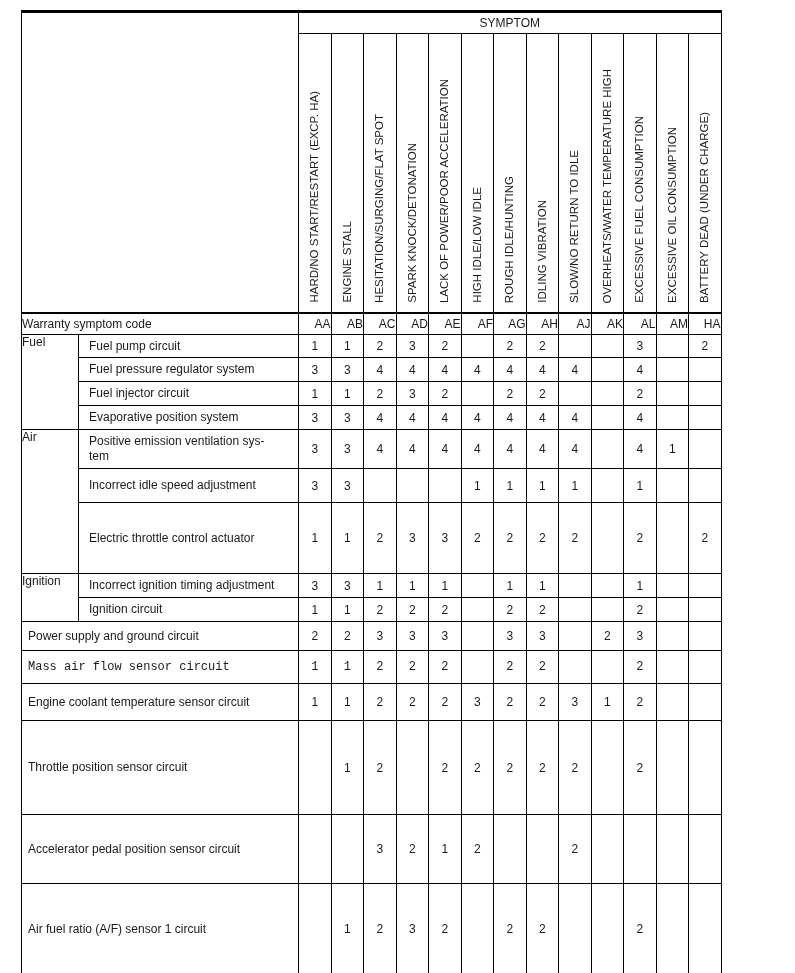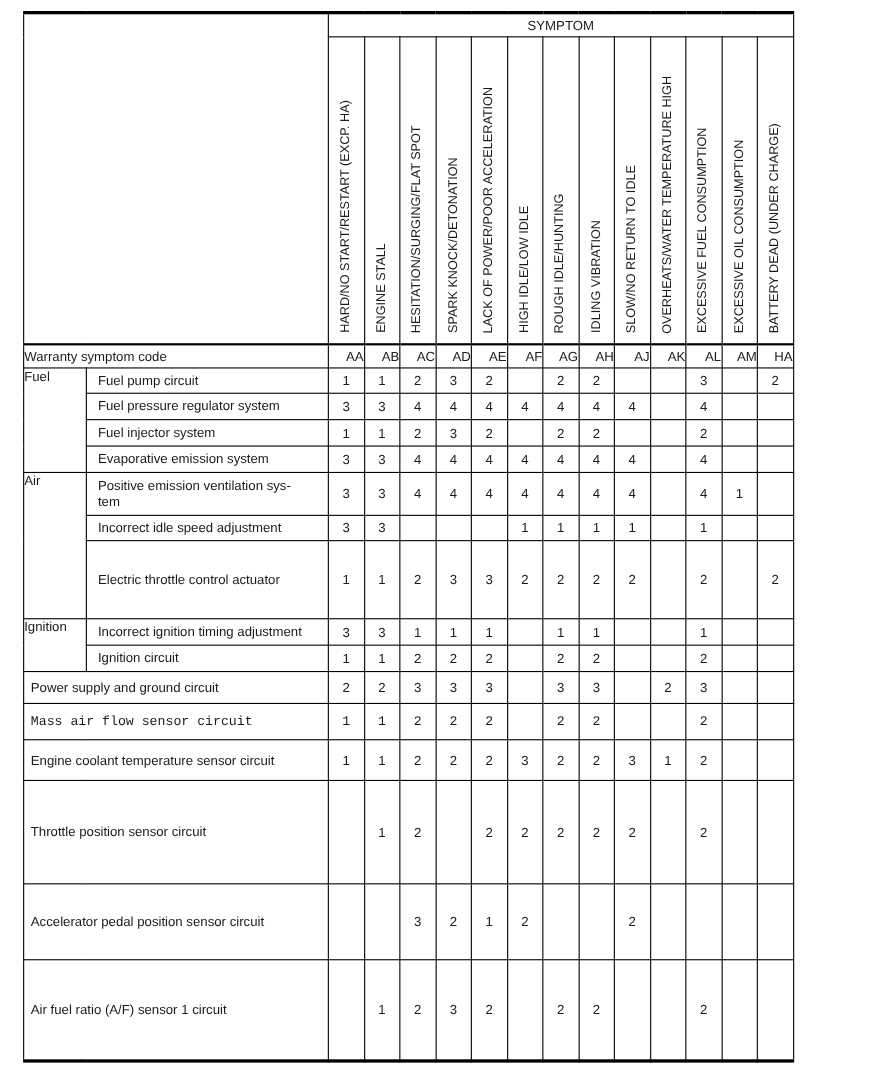--- a/index.html
+++ b/index.html
@@ -172,7 +172,7 @@
             <td class="val-cell"></td>
           </tr>
           <tr style="height: 24px;">
-            <td class="label-cell desc">Fuel injector system</td>
+            <td class="label-cell desc">Fuel injector circuit</td>
             <td class="val-cell">1</td>
             <td class="val-cell">1</td>
             <td class="val-cell">2</td>

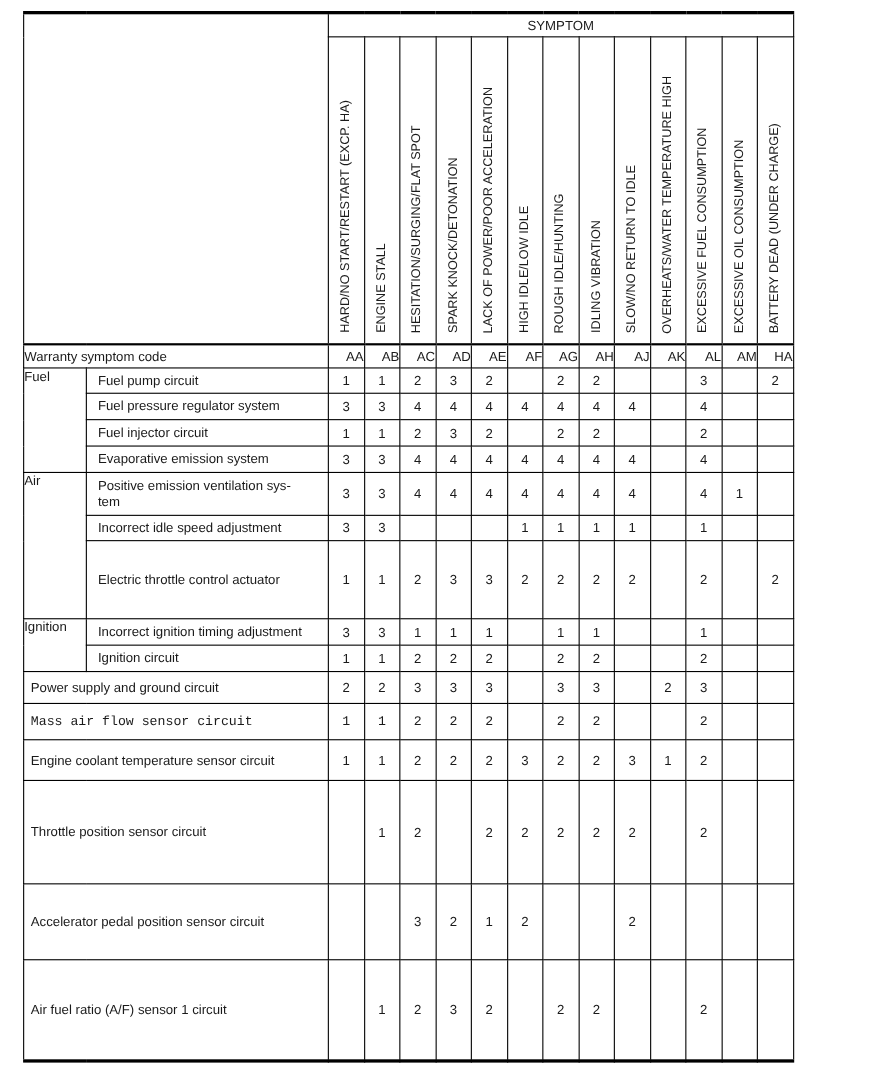--- a/index.html
+++ b/index.html
@@ -188,7 +188,7 @@
             <td class="val-cell"></td>
           </tr>
           <tr style="height: 24px;">
-            <td class="label-cell desc">Evaporative emission system</td>
+            <td class="label-cell desc">Evaporative position system</td>
             <td class="val-cell">3</td>
             <td class="val-cell">3</td>
             <td class="val-cell">4</td>

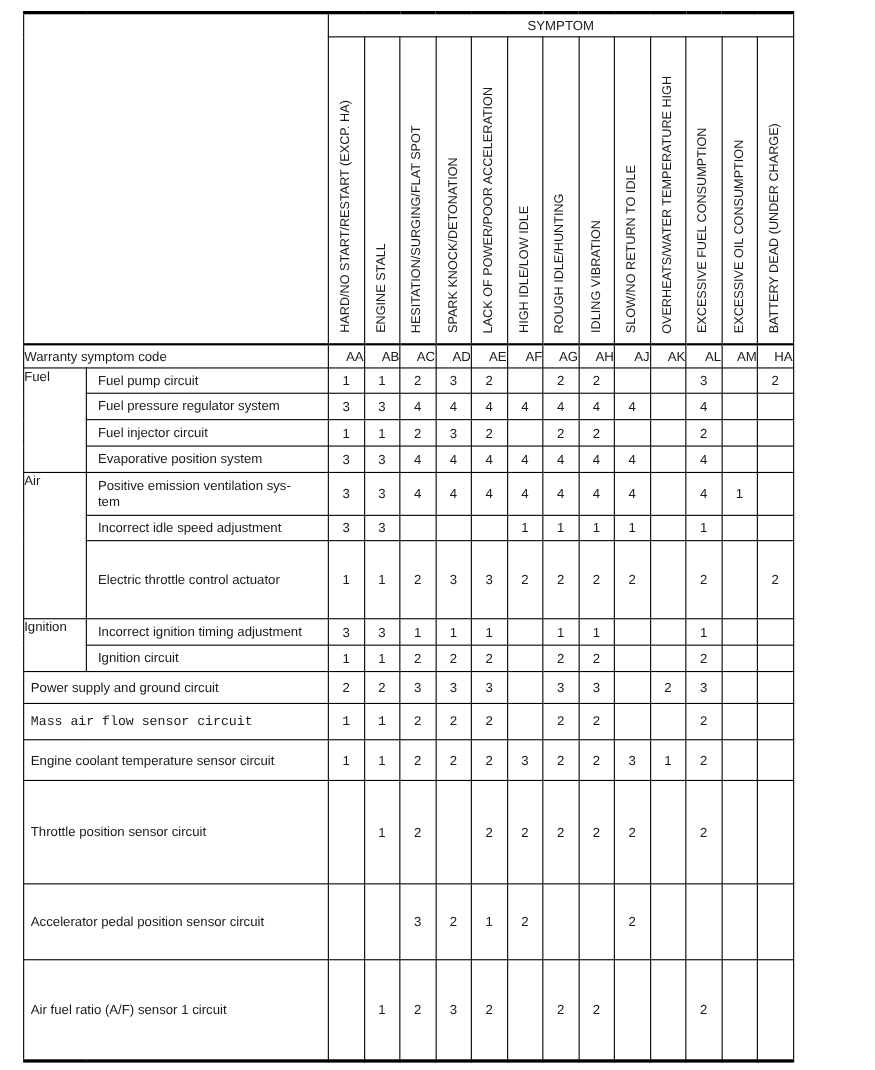--- a/index.html
+++ b/index.html
@@ -221,7 +221,7 @@
             <td class="val-cell">1</td>
             <td class="val-cell"></td>
           </tr>
-          <tr style="height: 23px;">
+          <tr style="height: 34px;">
             <td class="label-cell desc">Incorrect idle speed adjustment</td>
             <td class="val-cell">3</td>
             <td class="val-cell">3</td>

